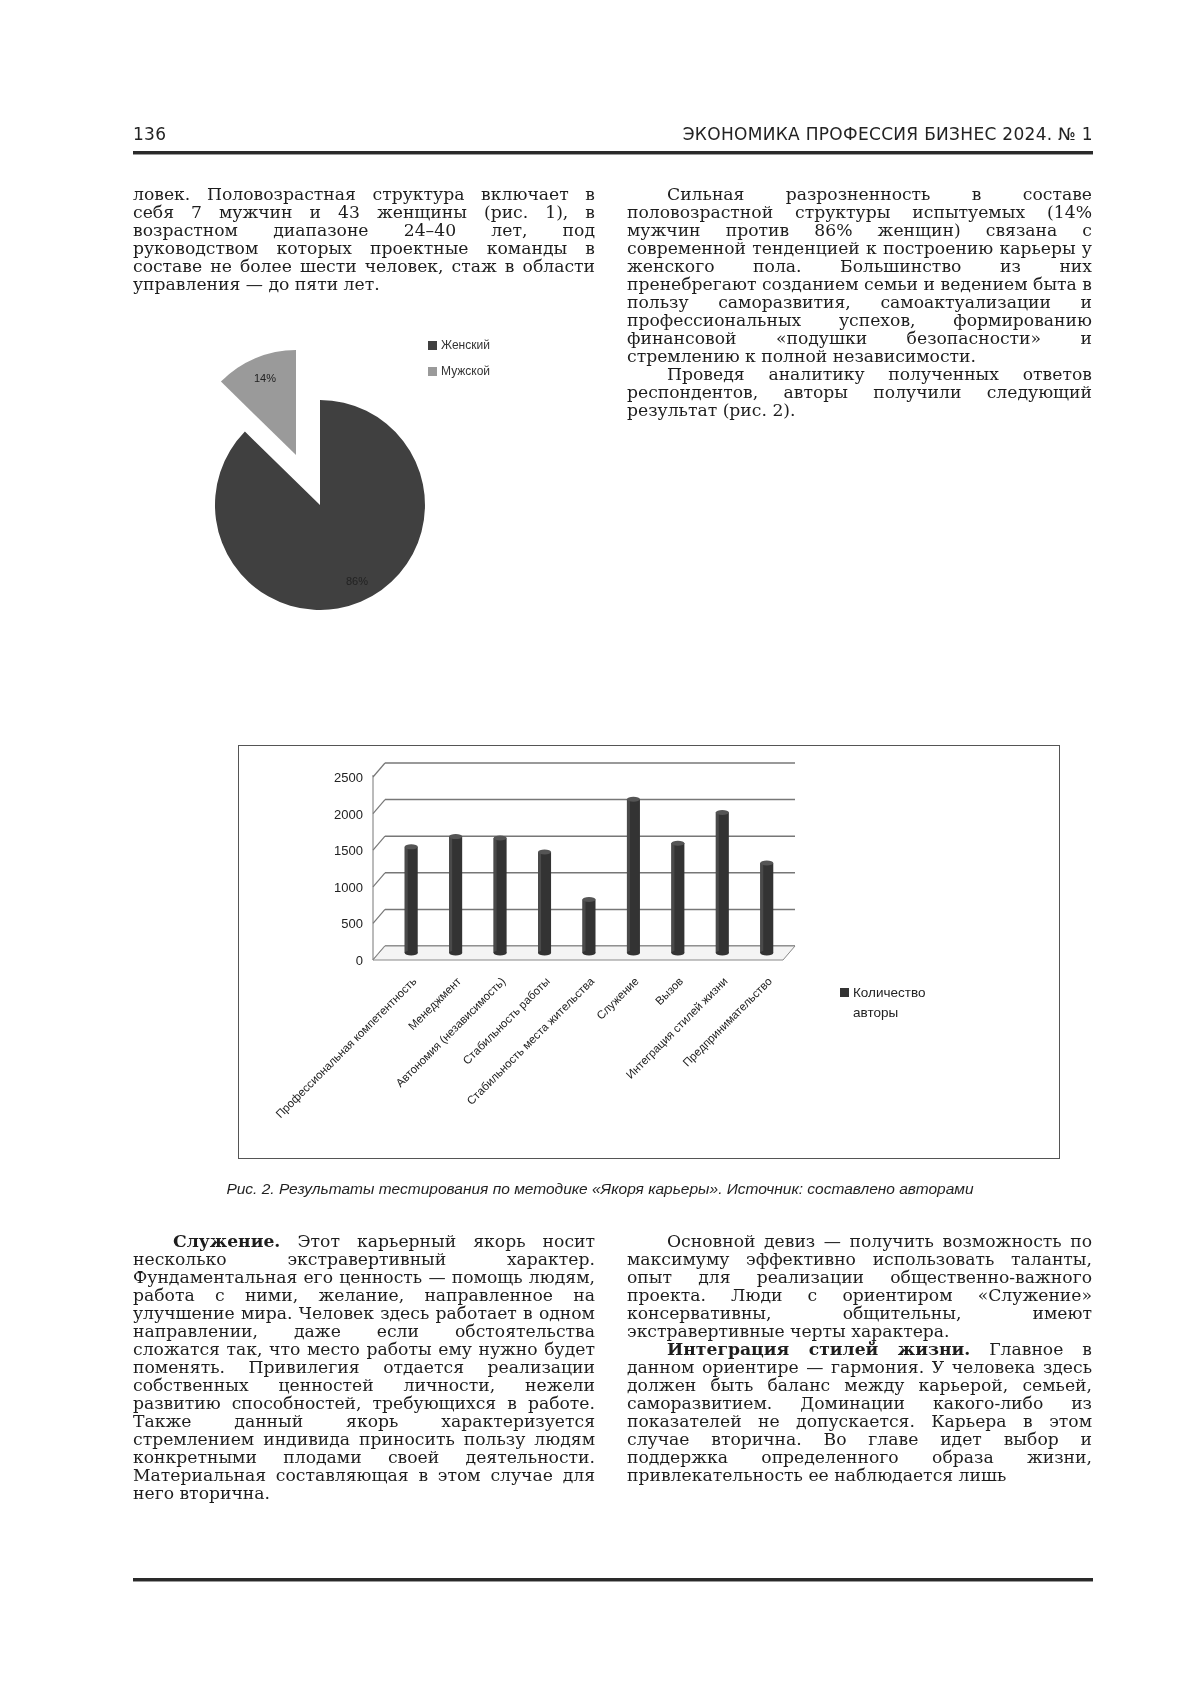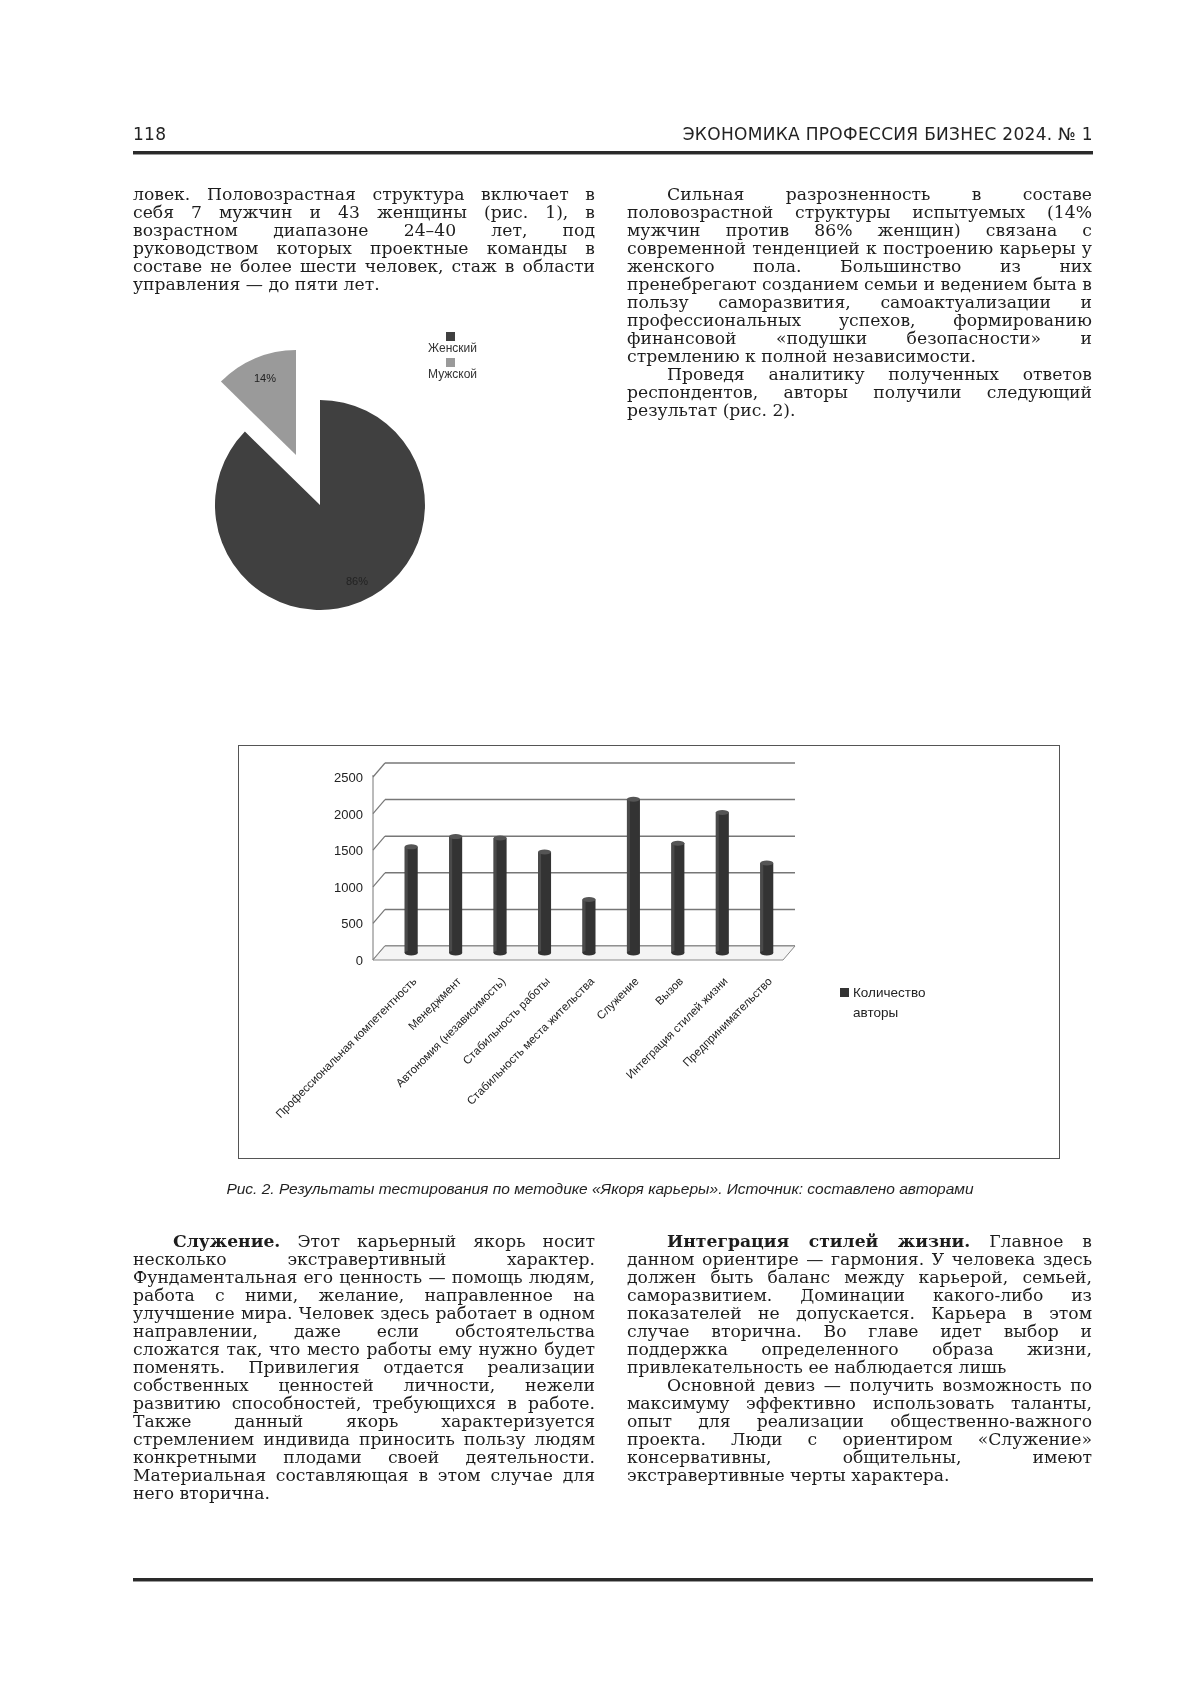--- a/index.html
+++ b/index.html
@@ -45,7 +45,7 @@
 <body>
 
 <div class="running-head">
-  <span class="page-num">118</span>
+  <span class="page-num">136</span>
   <span class="journal">ЭКОНОМИКА ПРОФЕССИЯ БИЗНЕС 2024. № 1</span>
 </div>
 <div class="head-rule"></div>

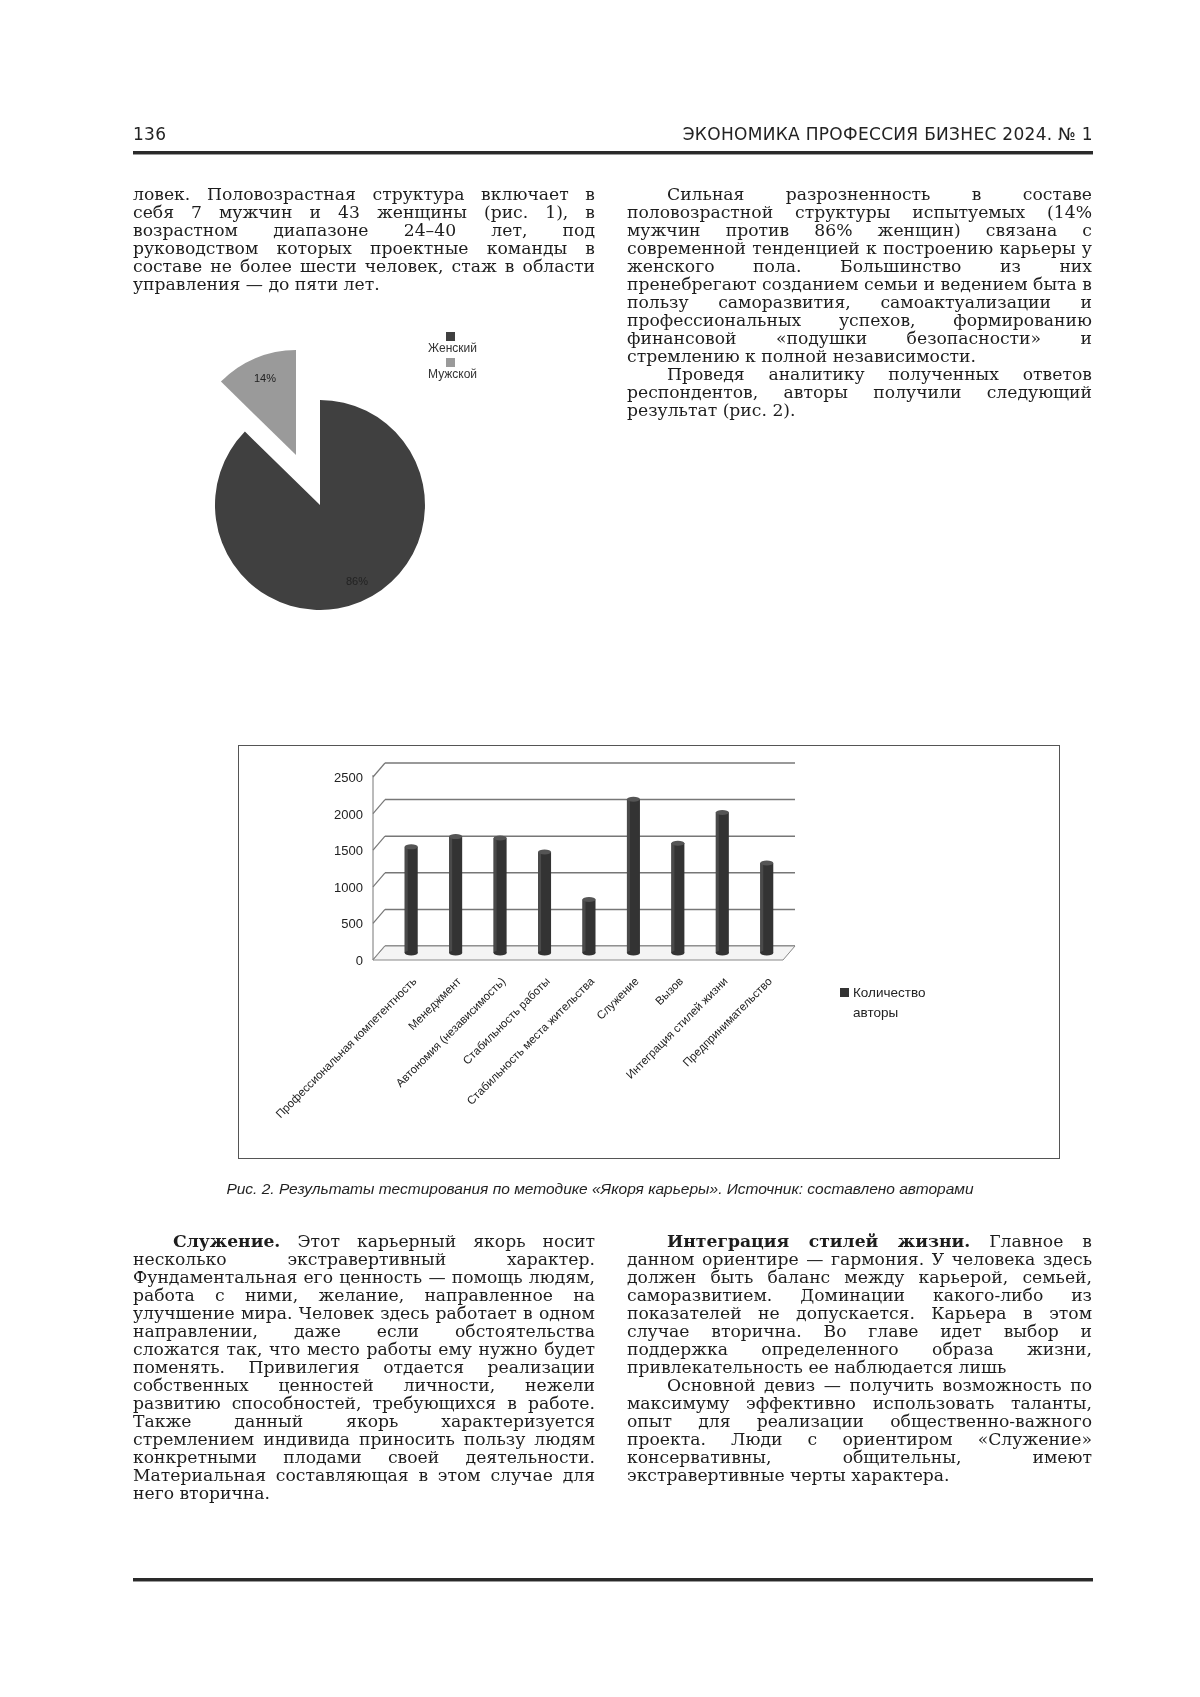--- a/index.html
+++ b/index.html
@@ -26,7 +26,7 @@
   .fig1 { position: absolute; left: 210px; top: 320px; width: 330px; height: 290px; }
   .fig1 svg { position: absolute; left: 0; top: 0; }
   .legend1 { position: absolute; left: 428px; top: 332px; font-family: "Liberation Sans", sans-serif; font-size: 12px; color: #333; }
-  .legend1 .li { display: flex; align-items: center; height: 26px; flex-direction: column; }
+  .legend1 .li { display: flex; align-items: center; height: 26px; }
   .legend1 .sw { width: 9px; height: 9px; margin-right: 4px; display: inline-block; }
   .caption { position: absolute; font-family: "Liberation Sans", sans-serif; font-style: italic; font-size: 15.5px; color: #1f1f1f; text-align: center; }
   .cap1 { left: 150px; width: 410px; top: 622px; line-height: 20px; }

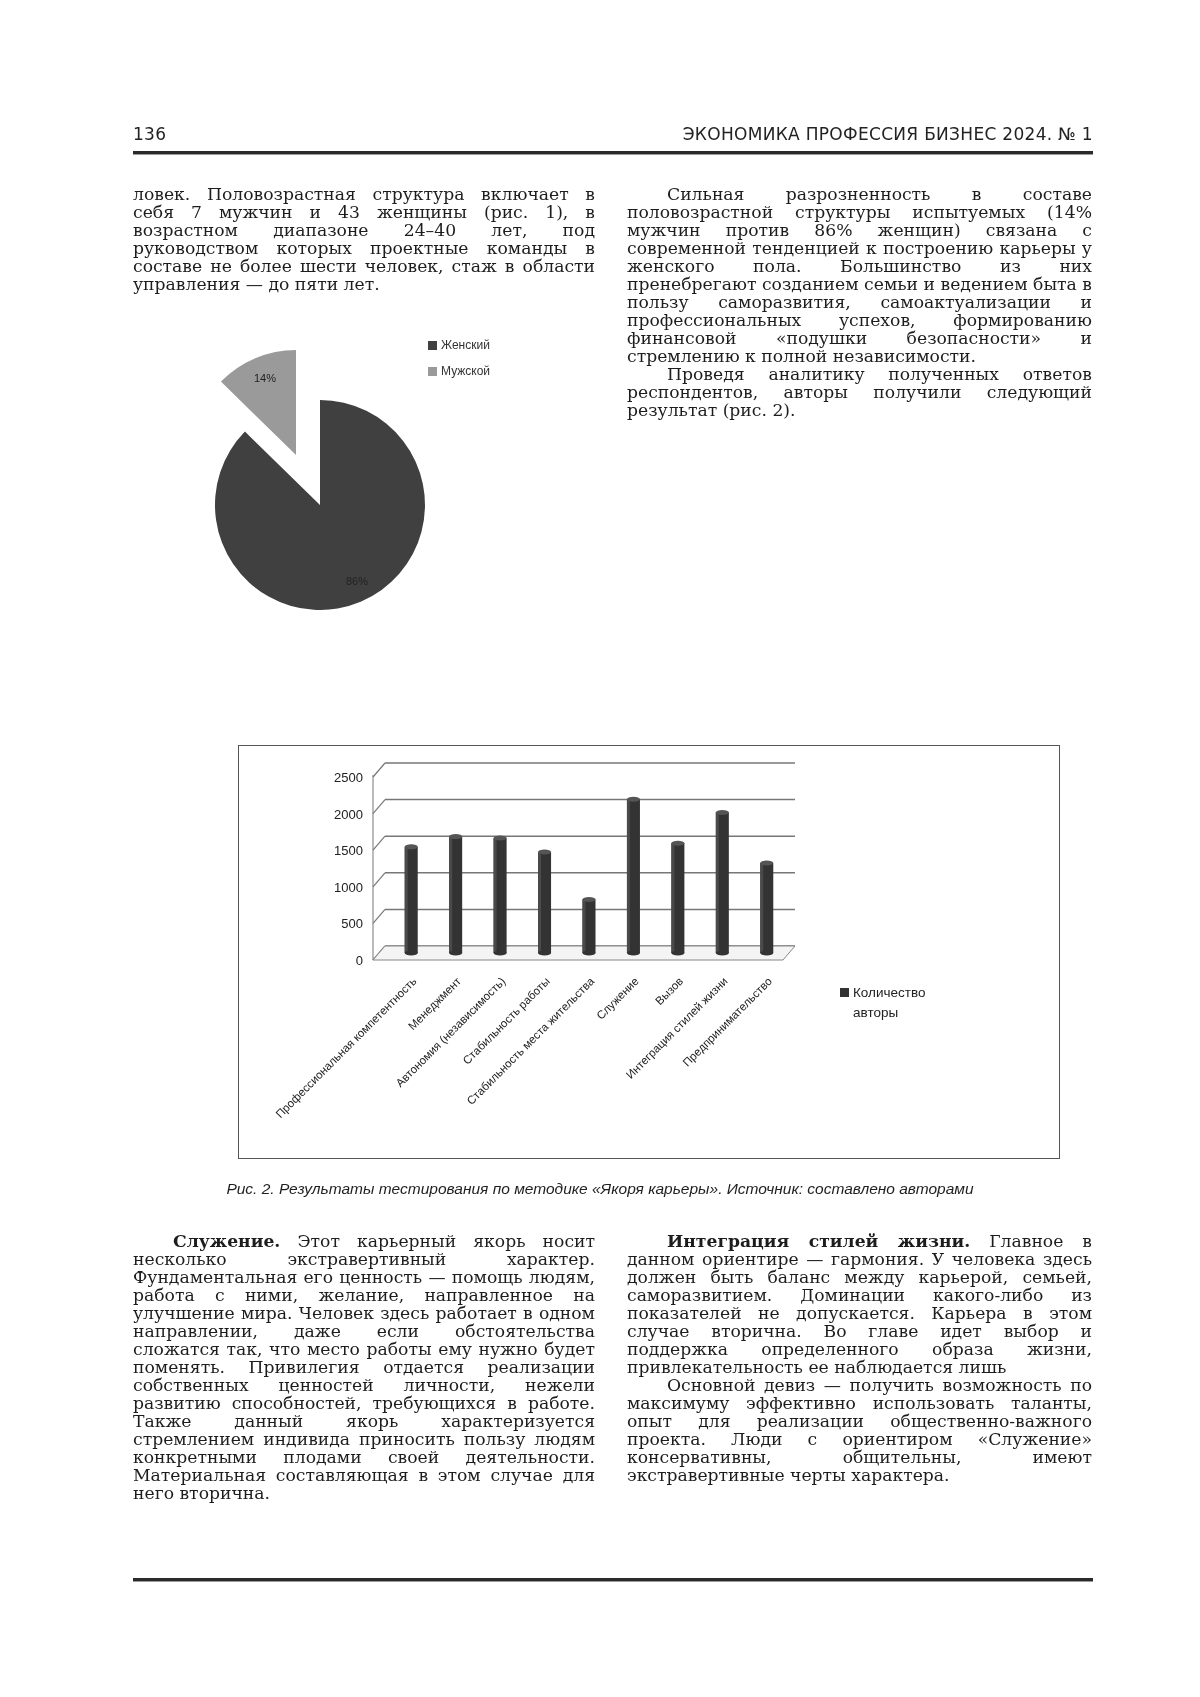--- a/index.html
+++ b/index.html
@@ -179,8 +179,8 @@
 </div>
 
 <div class="col col-right-bottom serif">
+  <p class="indent">Основной девиз — получить возможность по максимуму эффективно использовать таланты, опыт для реализации общественно-важного проекта. Люди с ориентиром «Служение» консервативны, общительны, имеют экстравертивные черты характера.</p>
   <p class="indent"><b>Интеграция стилей жизни.</b><span> Главное в данном ориентире — гармония. У человека здесь должен быть баланс между карьерой, семьей, саморазвитием. Доминации какого-либо из показателей не допускается. Карьера в этом случае вторична. Во главе идет выбор и поддержка определенного образа жизни, привлекательность ее наблюдается лишь</span></p>
-  <p class="indent">Основной девиз — получить возможность по максимуму эффективно использовать таланты, опыт для реализации общественно-важного проекта. Люди с ориентиром «Служение» консервативны, общительны, имеют экстравертивные черты характера.</p>
 </div>
 
 <div class="foot-rule"></div>

